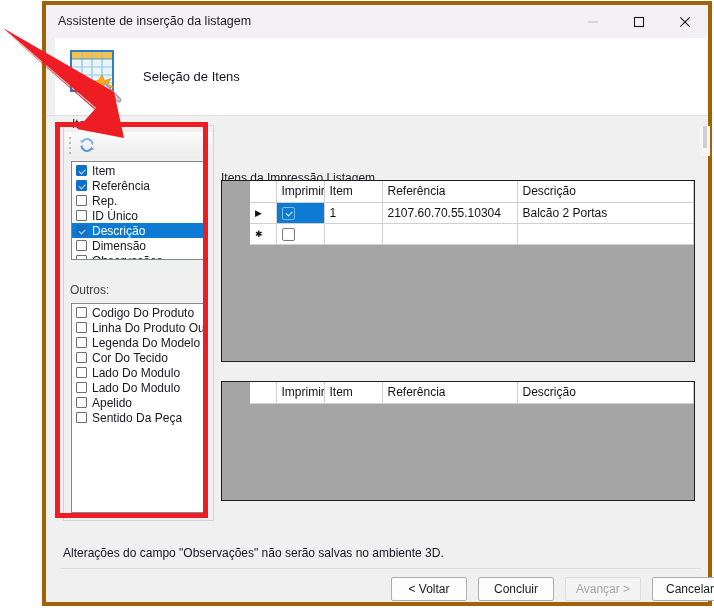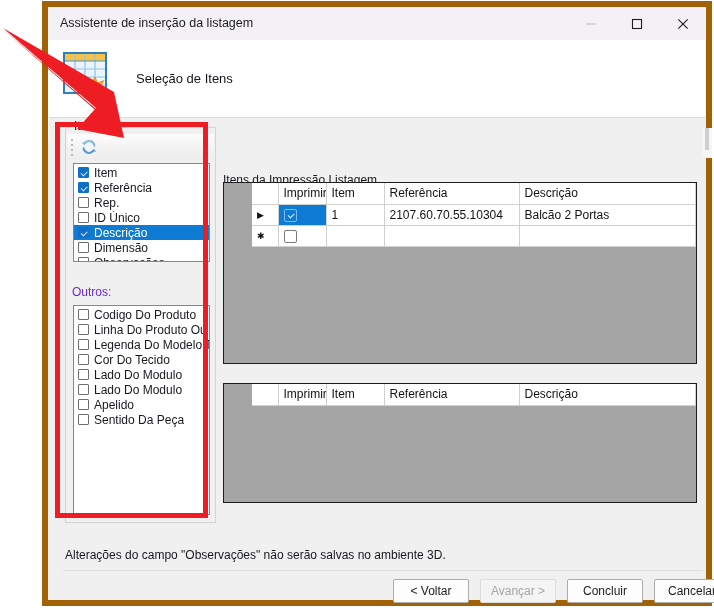--- a/index.html
+++ b/index.html
@@ -18,7 +18,7 @@
   .window{
     position:absolute;left:42px;top:1px;width:670px;height:605px;
     background:#f0f0f0;
-    border:6px solid #a16207;
+    border:4px solid #a16207;
     box-sizing:border-box;
   }
   .titlebar{

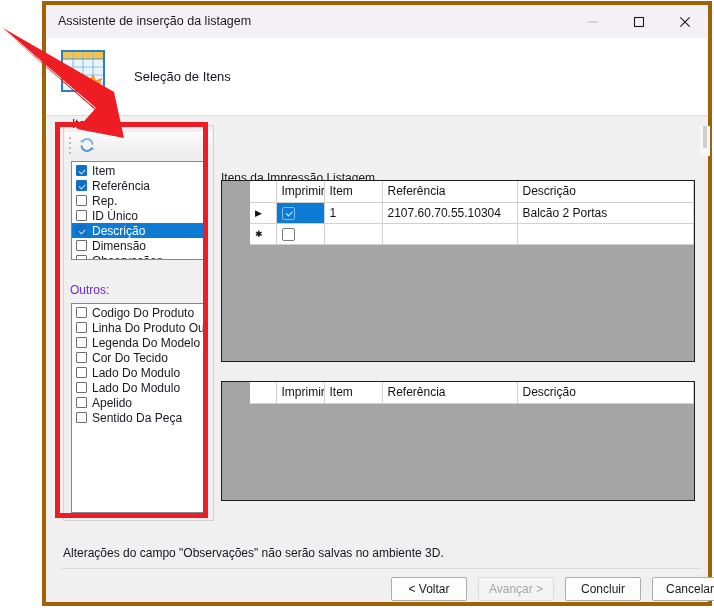--- a/index.html
+++ b/index.html
@@ -40,7 +40,7 @@
 
   
   .header{
-    position:absolute;left:0;top:33px;right:1px;height:100px;
+    position:absolute;left:9px;top:33px;right:1px;height:100px;
     background:#ffffff;
     box-sizing:border-box;
   }

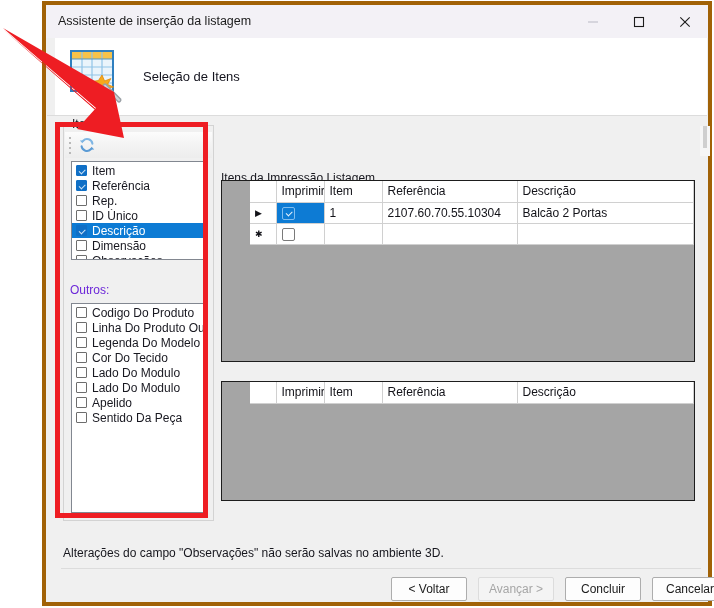--- a/index.html
+++ b/index.html
@@ -105,7 +105,7 @@
 
   .sub-label{
     position:absolute;left:6px;top:158px;
-    font-size:12px;color:#6d28d9;
+    font-size:12px;color:#404040;
   }
 
   .cklist{list-style:none;margin:0;padding:1px 0 0 0;}

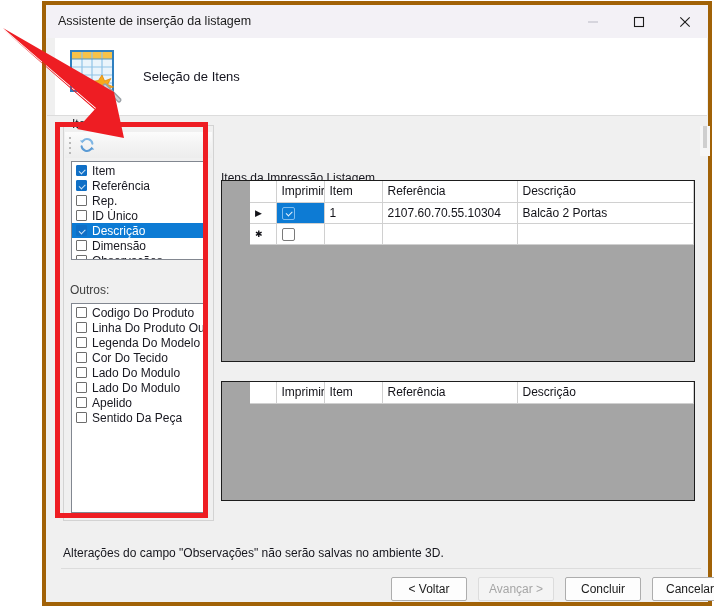--- a/index.html
+++ b/index.html
@@ -451,8 +451,8 @@
       <div class="foot-sep"></div>
       <div class="btnrow">
         <div class="btn">&lt; Voltar</div>
+        <div class="btn">Concluir</div>
         <div class="btn disabled">Avançar &gt;</div>
-        <div class="btn">Concluir</div>
         <div class="btn">Cancelar</div>
       </div>
 

